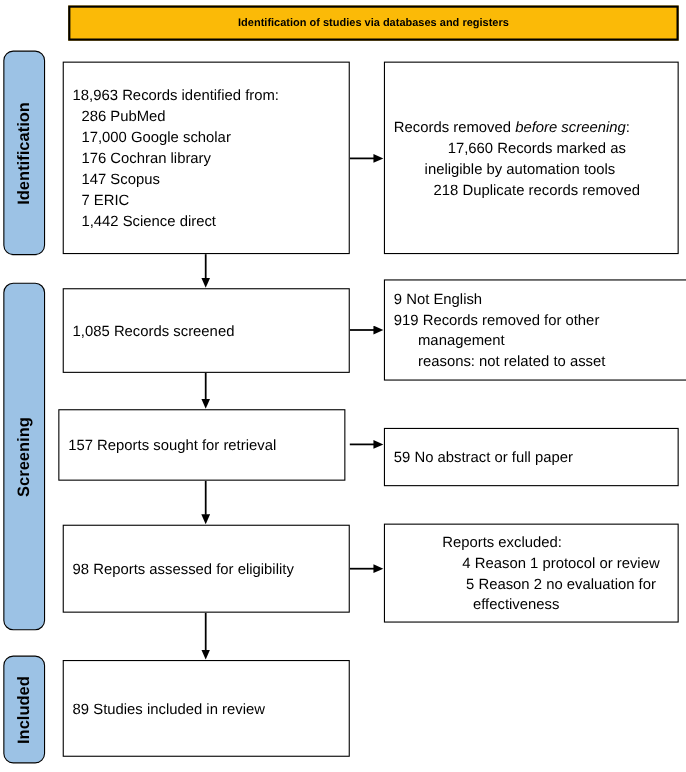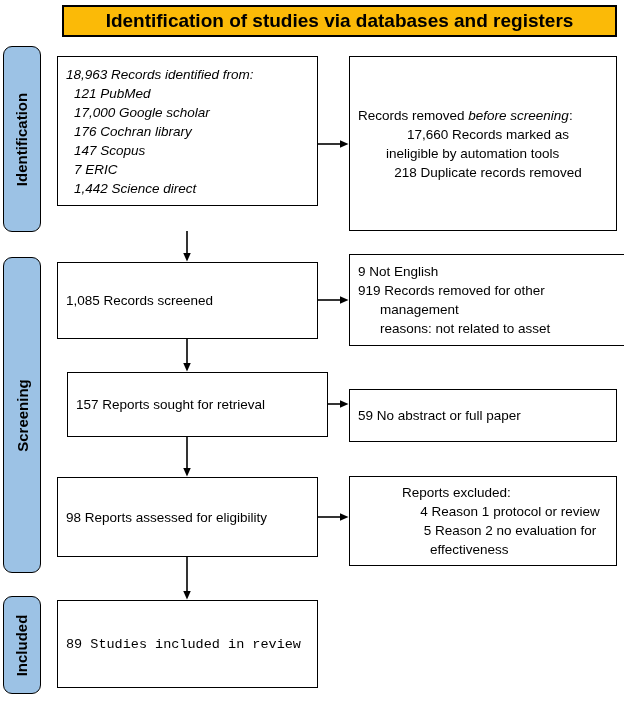--- a/index.html
+++ b/index.html
@@ -17,7 +17,7 @@
     background:var(--header-bg, #FBBA07);
     border:2px solid var(--line, #000);
     display:flex; align-items:center; justify-content:center;
-    font-weight:bold; font-size:19px;
+    font-weight:bold; font-size:10px;
   }
   .stage {
     position:absolute; left:3px; width:38px;

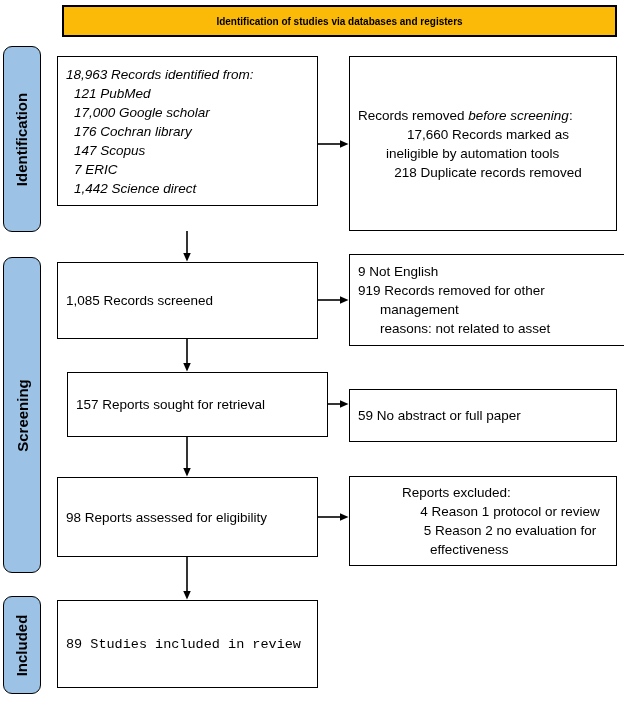--- a/index.html
+++ b/index.html
@@ -80,7 +80,7 @@
     <span class="stage-text">Included</span>
   </div>
 
-  <div class="box stack" style="left:57px;top:56px;width:261px;height:150px;font-style:italic;">
+  <div class="box stack" style="left:57px;top:56px;width:261px;height:175px;">
     <div class="line">18,963 Records identified from:</div>
     <div class="line pl16">121 PubMed</div>
     <div class="line pl16">17,000 Google scholar</div>

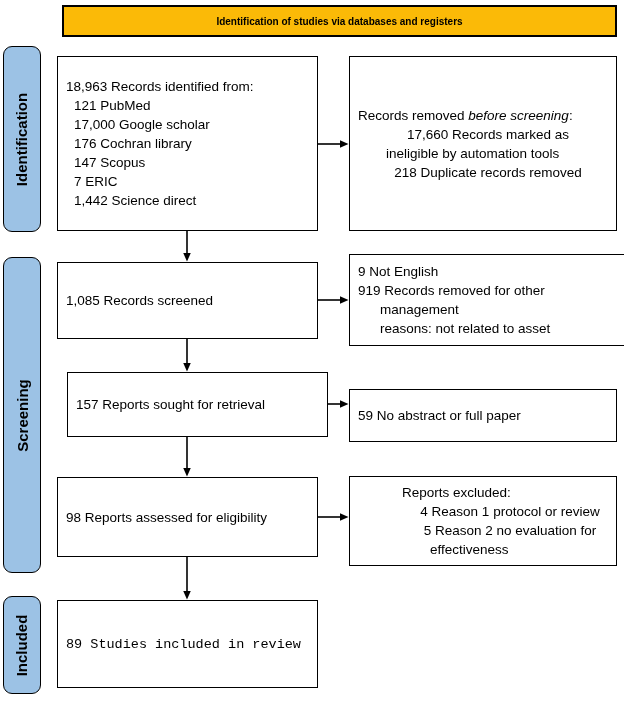--- a/index.html
+++ b/index.html
@@ -82,7 +82,7 @@
 
   <div class="box stack" style="left:57px;top:56px;width:261px;height:175px;">
     <div class="line">18,963 Records identified from:</div>
-    <div class="line pl16">121 PubMed</div>
+    <div class="line pl16">286 PubMed</div>
     <div class="line pl16">17,000 Google scholar</div>
     <div class="line pl16">176 Cochran library</div>
     <div class="line pl16">147 Scopus</div>

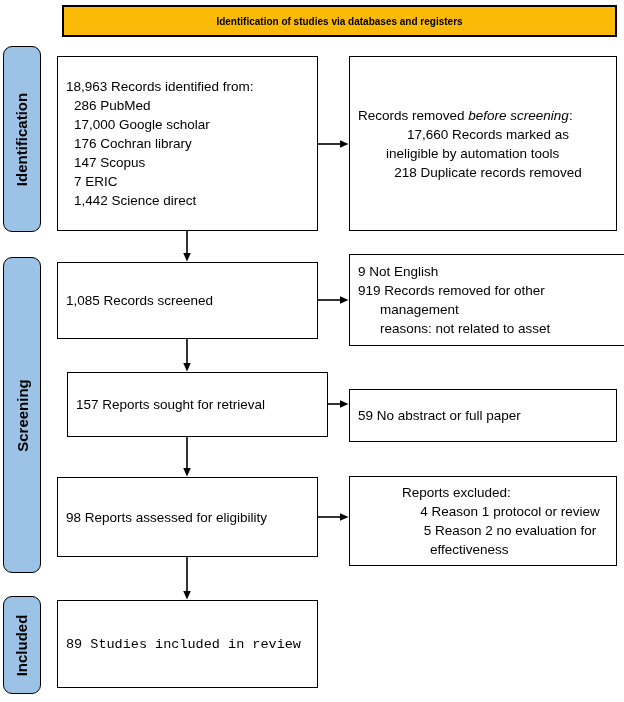--- a/index.html
+++ b/index.html
@@ -94,7 +94,7 @@
     <div class="line">1,085 Records screened</div>
   </div>
 
-  <div class="box center" style="left:67px;top:372px;width:261px;height:65px;">
+  <div class="box center" style="left:53px;top:372px;width:261px;height:65px;">
     <div class="line">157 Reports sought for retrieval</div>
   </div>
 

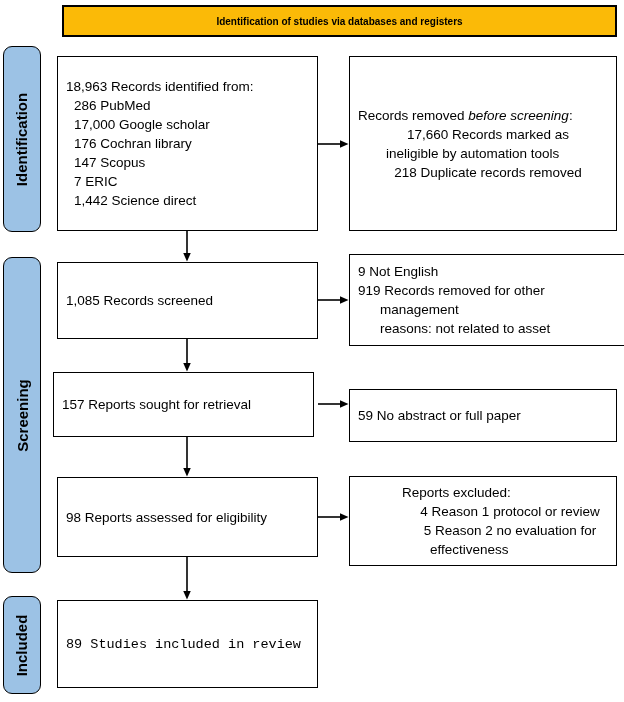--- a/index.html
+++ b/index.html
@@ -102,7 +102,7 @@
     <div class="line">98 Reports assessed for eligibility</div>
   </div>
 
-  <div class="box center" style="left:57px;top:600px;width:261px;height:88px;font-family:Liberation Mono, monospace;">
+  <div class="box center" style="left:57px;top:600px;width:261px;height:88px;">
     <div class="line">89 Studies included in review</div>
   </div>
 

